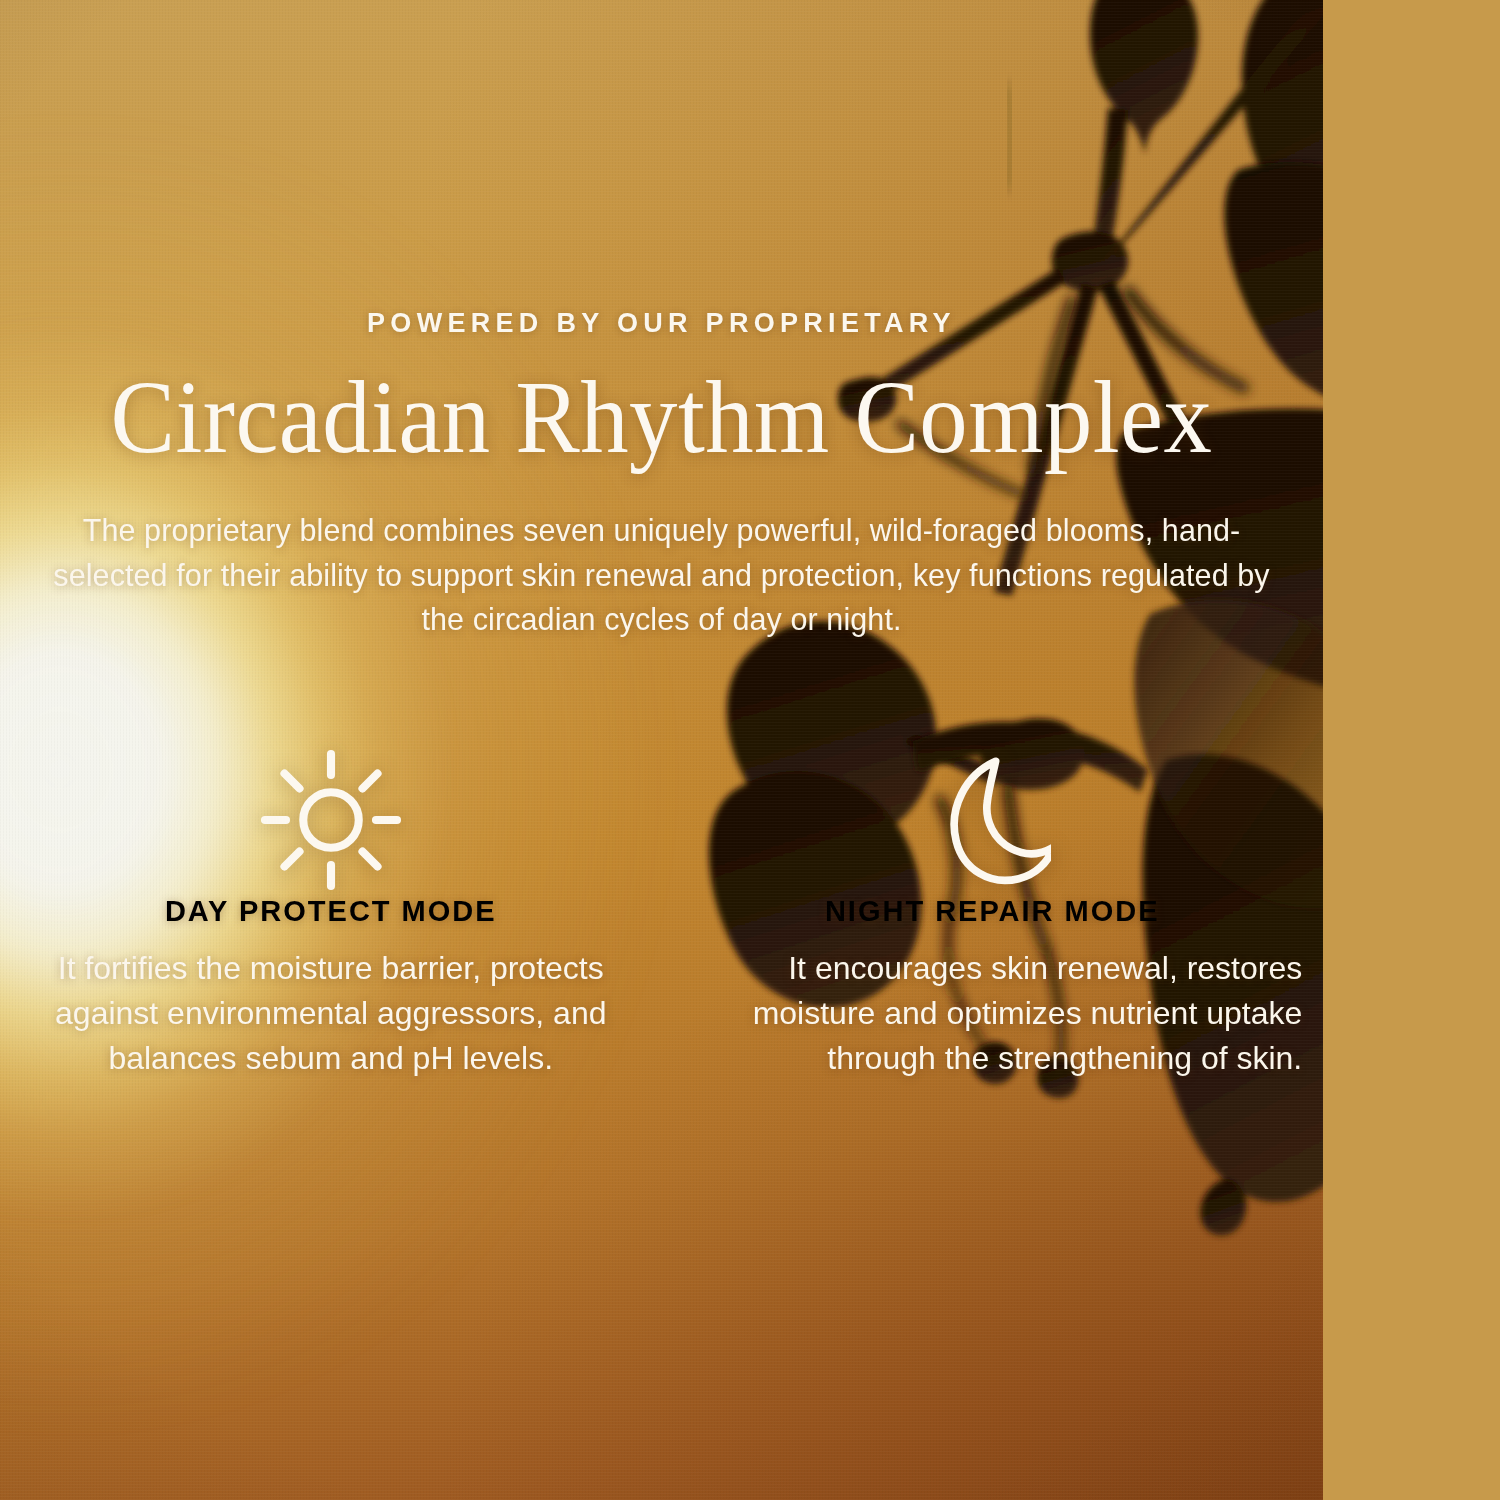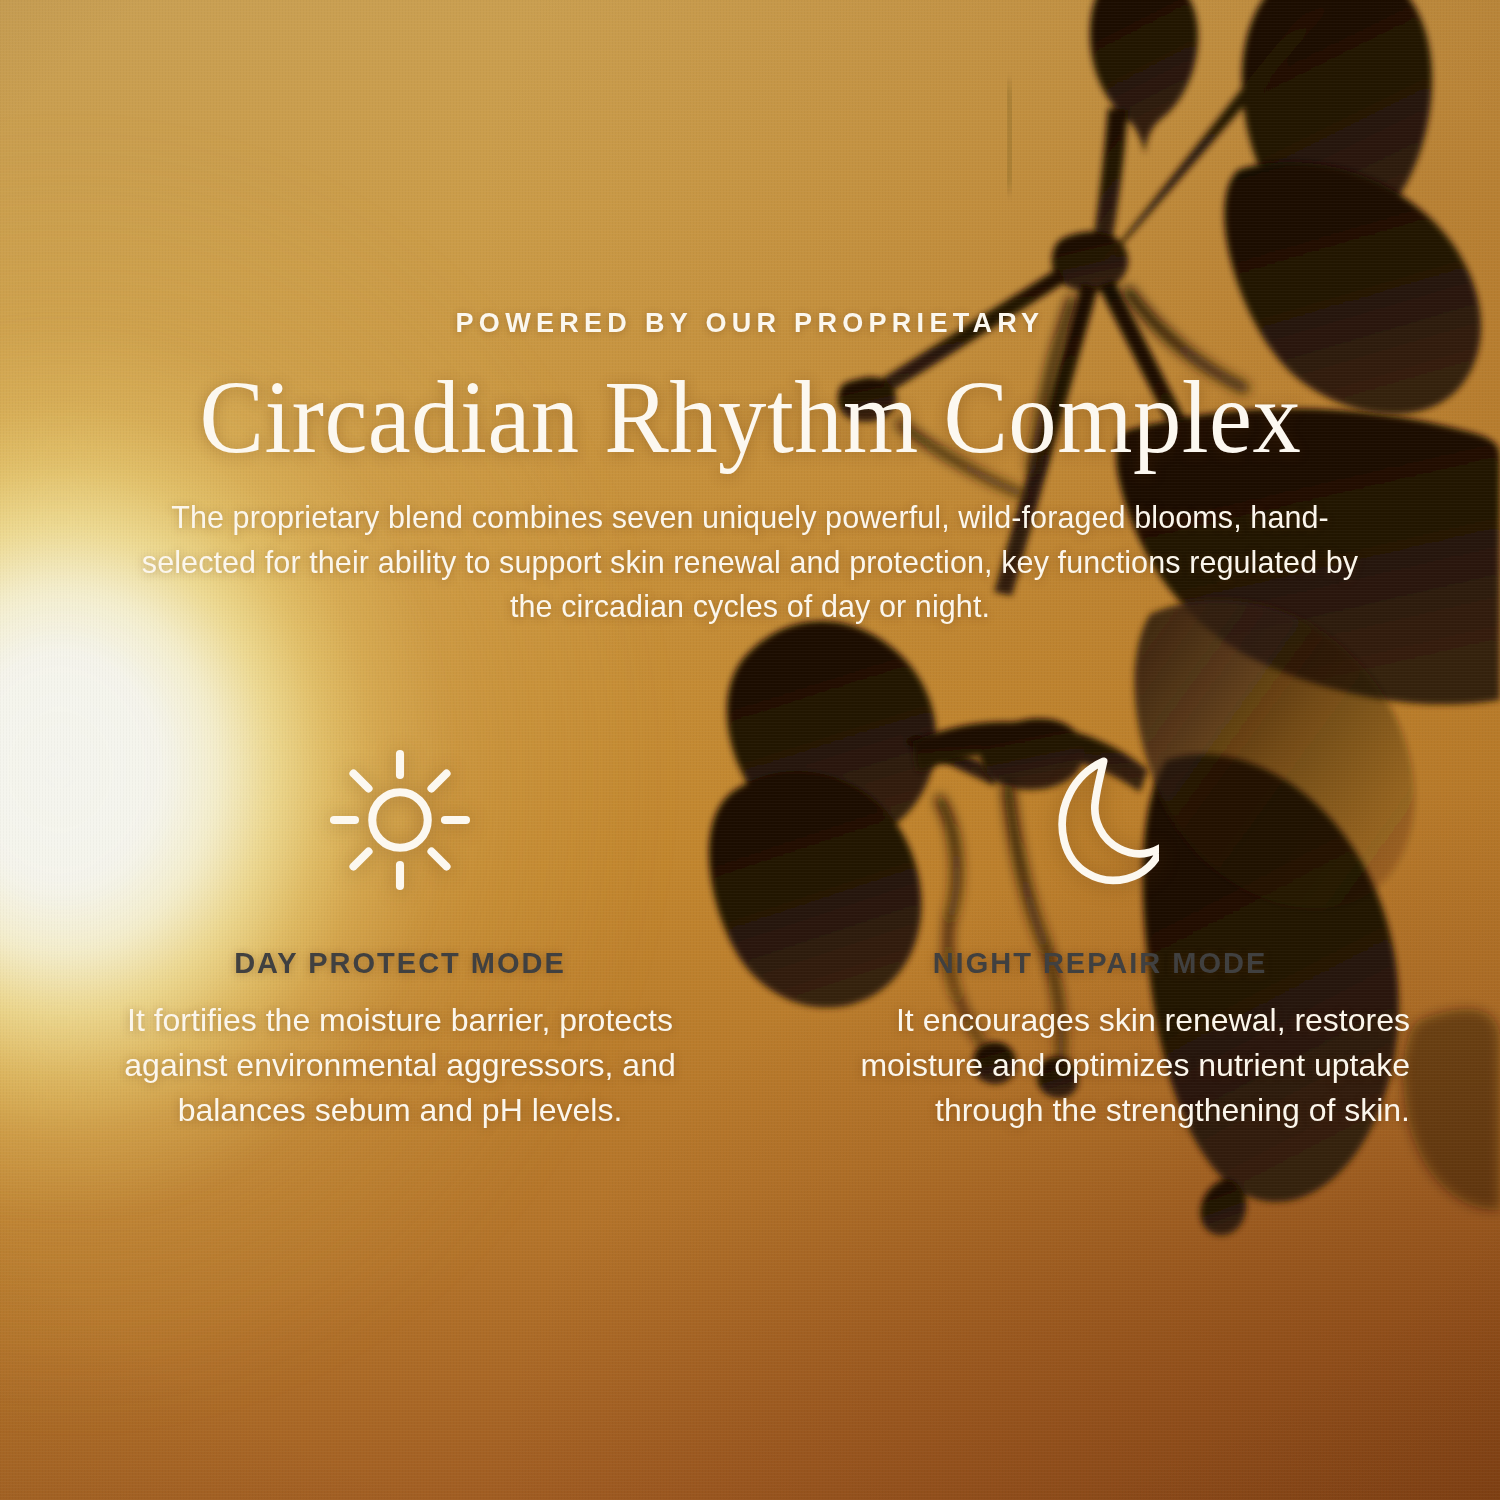--- a/index.html
+++ b/index.html
@@ -12,7 +12,7 @@
   
   .stage {
     position:relative;
-    width:1500px; height:1500px;
+    width:1323px; height:1500px;
     overflow:hidden;
     isolation:isolate;
   }

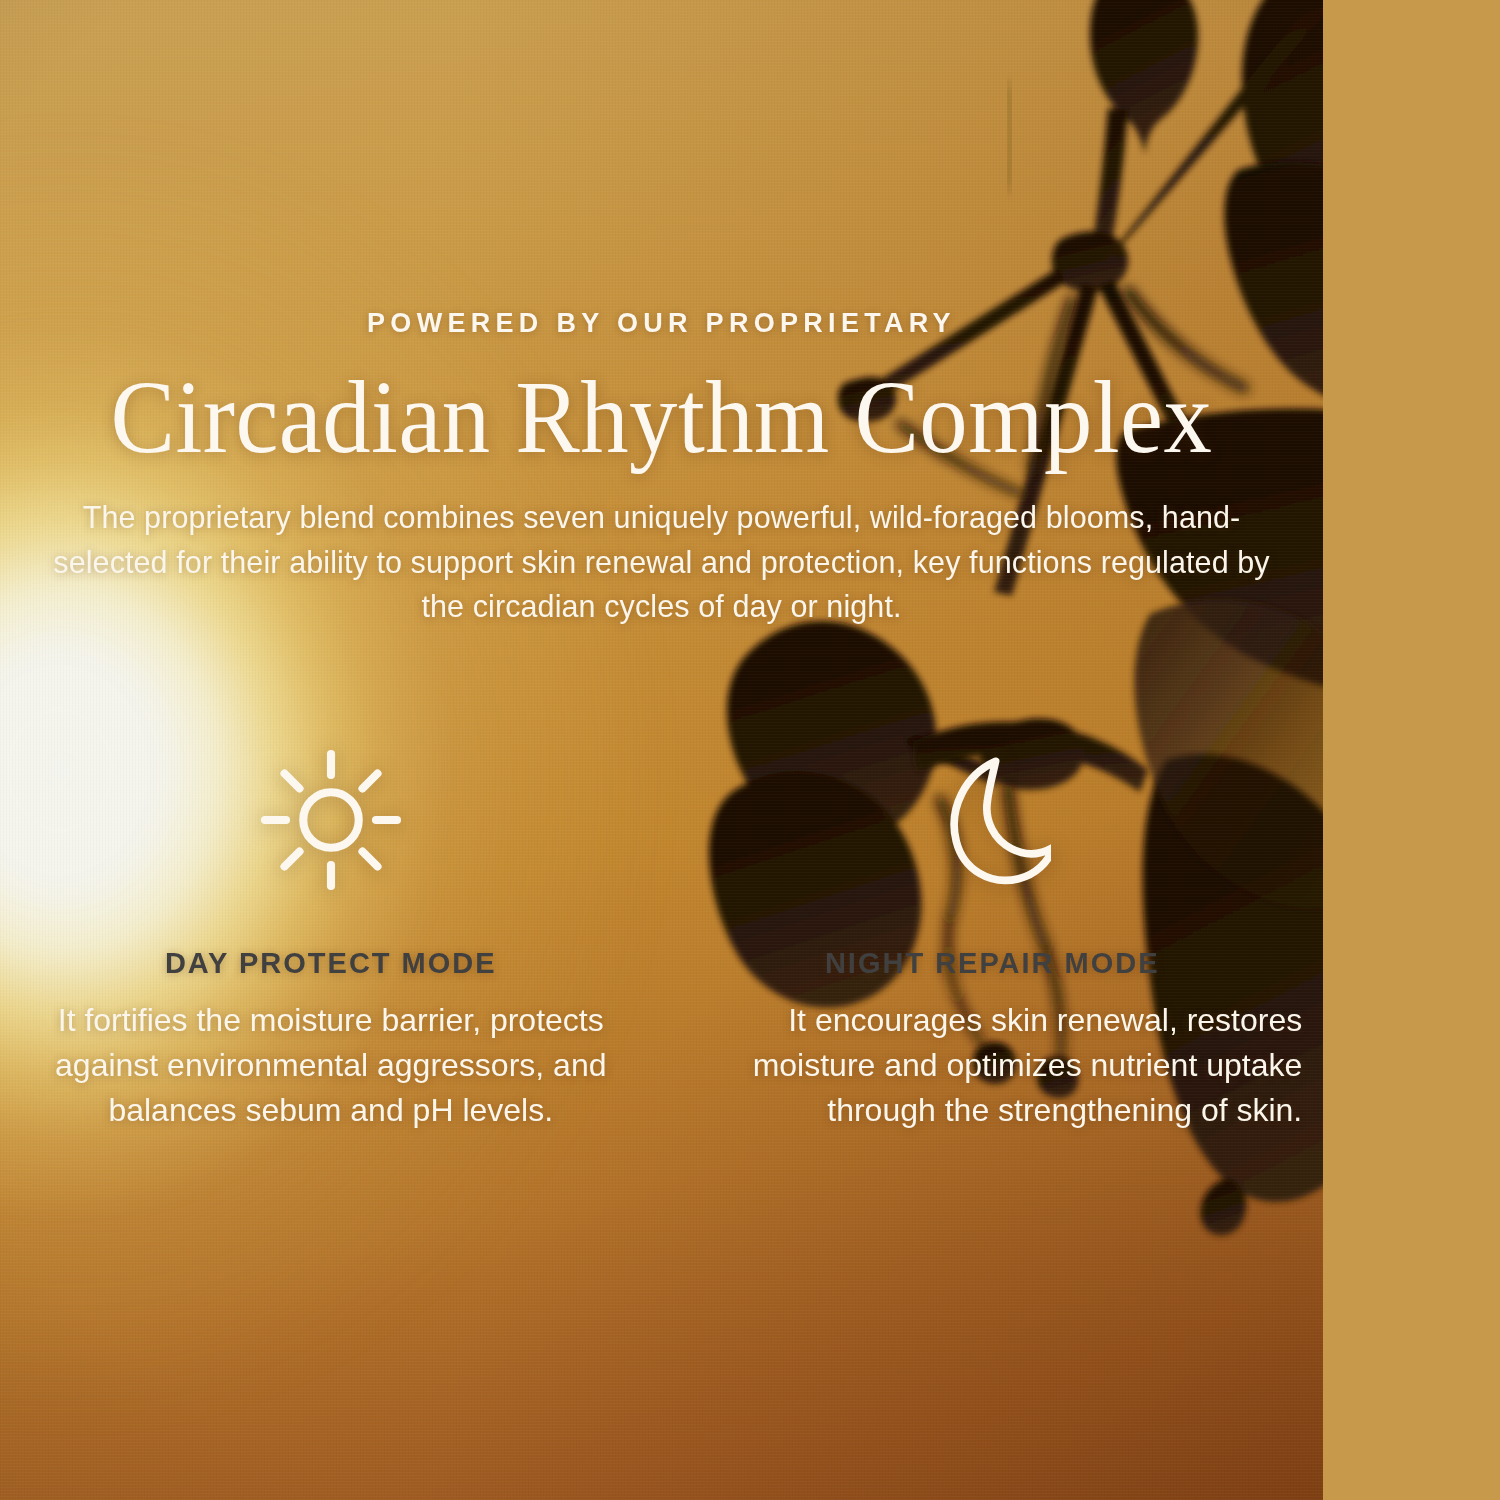--- a/index.html
+++ b/index.html
@@ -116,7 +116,7 @@
   }
 
   .intro {
-    margin-top:26px;
+    margin-top:39px;
     width:1240px;
     font-size:30.5px;
     line-height:1.46;

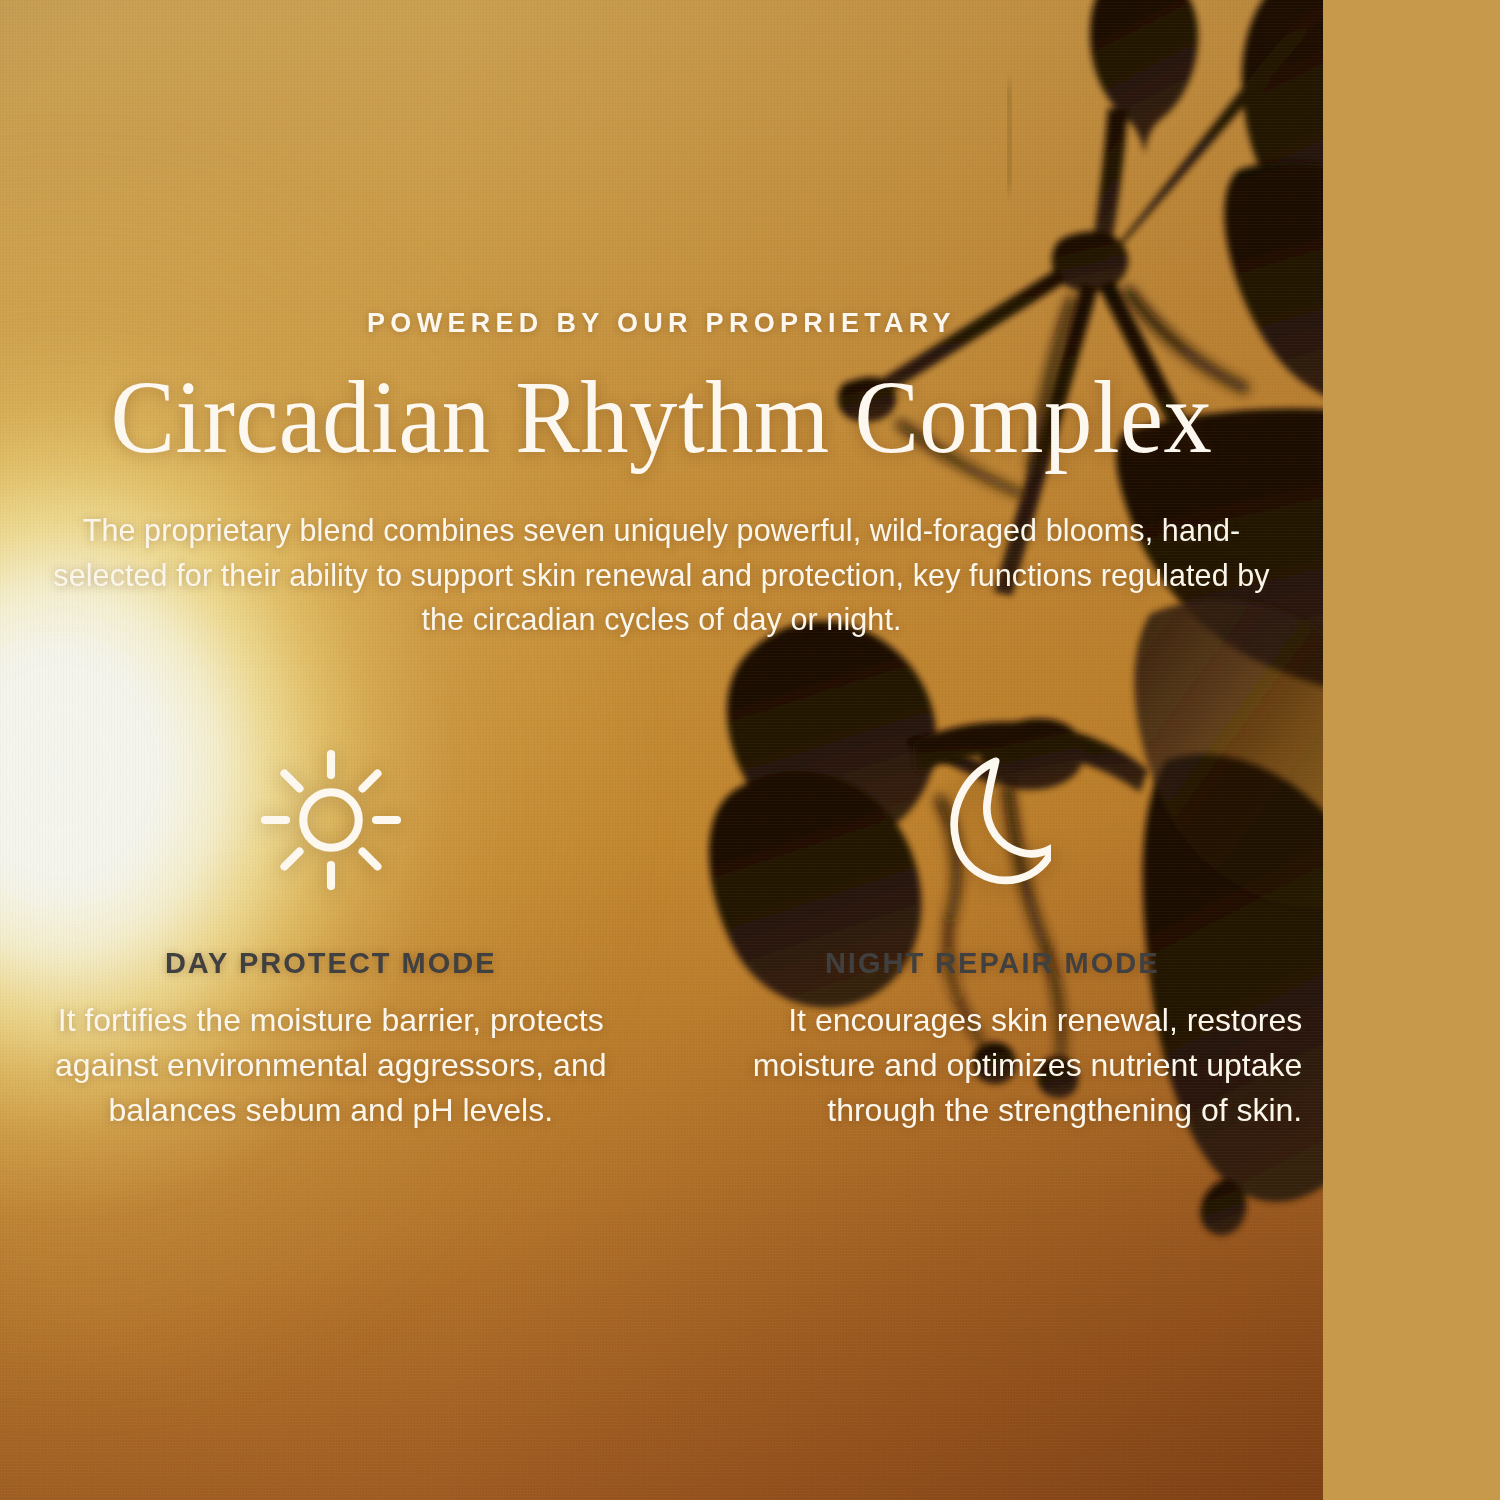--- a/index.html
+++ b/index.html
@@ -145,11 +145,10 @@
   }
 
   .mode-title {
-    margin-top:52px;
     font-size:29px;
     font-weight:bold;
     letter-spacing:2.0px;
-    color:#404040;
+    color:#000000;
     text-align:left;
     white-space:nowrap;
     text-shadow:0 1px 8px rgba(88,44,8,.36);

